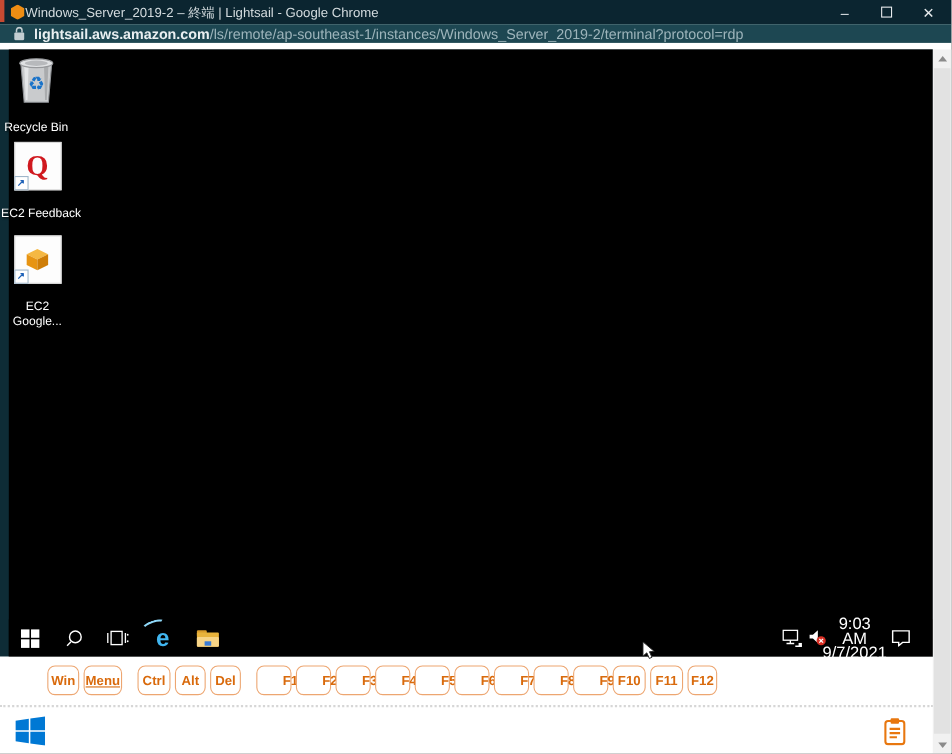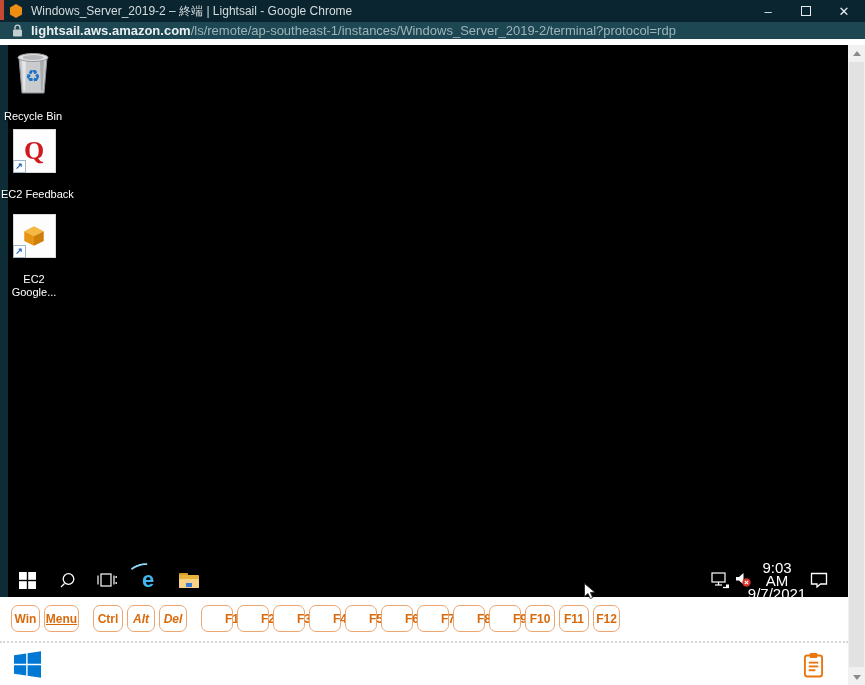--- a/index.html
+++ b/index.html
@@ -13,7 +13,7 @@
   .edge-sliver { position: absolute; left: 0; top: 0; width: 4px; height: 20px; background: #c64a32; }
   .favicon { width: 14px; height: 14px; margin-left: 9px; background: #ef8d13;
     clip-path: polygon(50% 0%, 93% 25%, 93% 75%, 50% 100%, 7% 75%, 7% 25%); }
-  .title-text { color: #d3dbde; font-size: 12px; margin-left: 8px; white-space: nowrap; }
+  .title-text { color: #d3dbde; font-size: 12px; white-space: nowrap; }
   .win-controls { margin-left: auto; display: flex; margin-right: 2px; height: 22px; }
   .ctrl-btn { width: 38px; height: 22px; display: flex; align-items: center; justify-content: center;
     color: #e8ecee; font-size: 13px; cursor: default; }

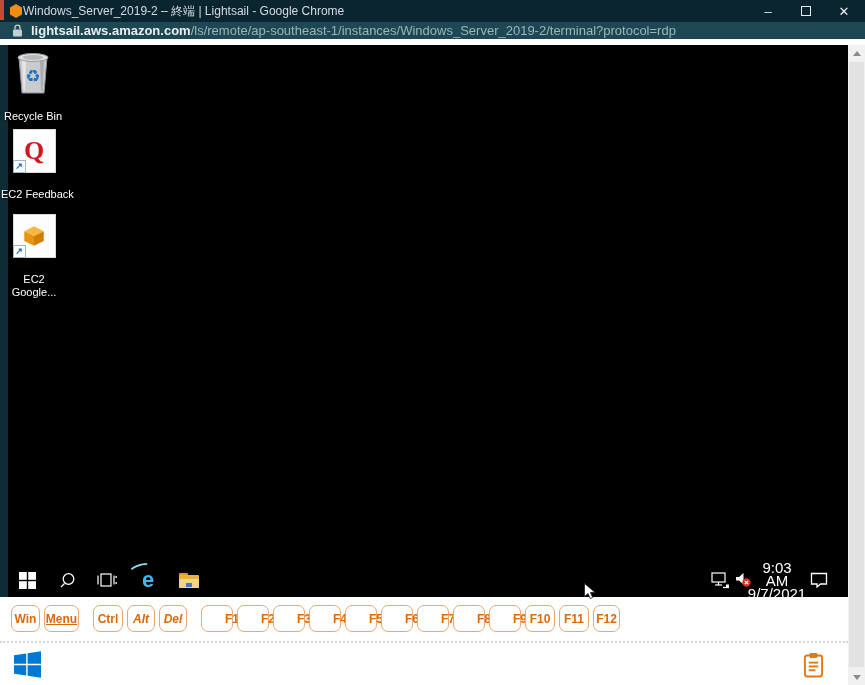--- a/index.html
+++ b/index.html
@@ -92,7 +92,7 @@
     color: #d96a0c; font-size: 12px; font-weight: bold; display: flex; align-items: center;
     justify-content: center; margin-right: 4px; cursor: pointer;
     font-family: "Liberation Sans", sans-serif; }
-  .w29 { width: 29px; } .w35 { width: 35px; text-decoration: underline; } .w30 { width: 30px; } .w28 { width: 28px; font-style: italic; }
+  .w29 { width: 29px; margin-left: 32px; } .w35 { width: 35px; text-decoration: underline; } .w30 { width: 30px; } .w28 { width: 28px; font-style: italic; }
   .w26 { width: 26px; padding-left: 30px; } .w27 { width: 27px; }
   .grp-gap { margin-left: 10px; }
 

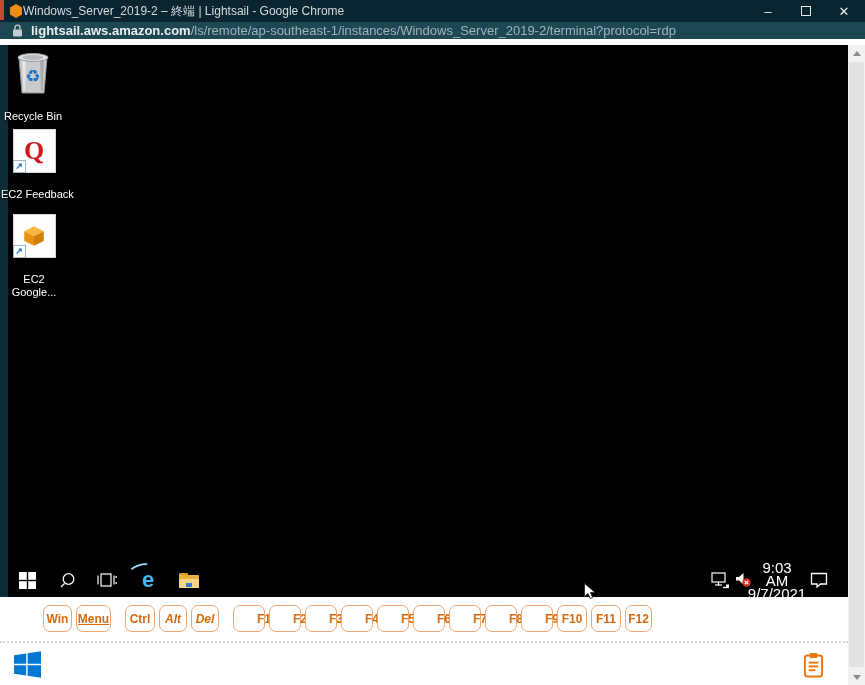--- a/index.html
+++ b/index.html
@@ -92,7 +92,7 @@
     color: #d96a0c; font-size: 12px; font-weight: bold; display: flex; align-items: center;
     justify-content: center; margin-right: 4px; cursor: pointer;
     font-family: "Liberation Sans", sans-serif; }
-  .w29 { width: 29px; margin-left: 32px; } .w35 { width: 35px; text-decoration: underline; } .w30 { width: 30px; } .w28 { width: 28px; font-style: italic; }
+  .w29 { width: 29px; margin-left: 32px; } .w35 { width: 35px; text-decoration: underline; } .w30 { width: 30px; } .w28 { width: 28px; }
   .w26 { width: 26px; padding-left: 30px; } .w27 { width: 27px; }
   .grp-gap { margin-left: 10px; }
 

